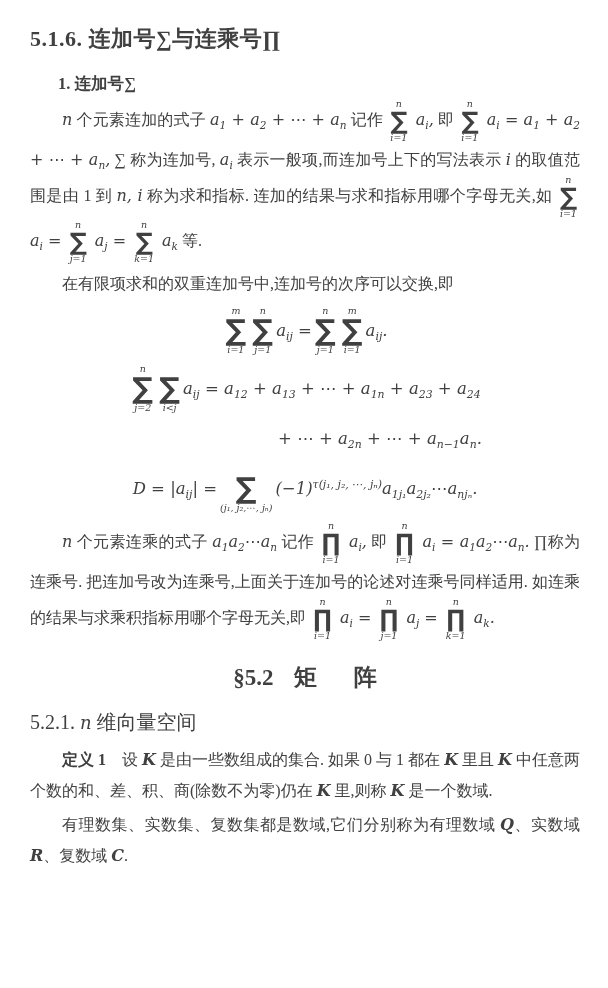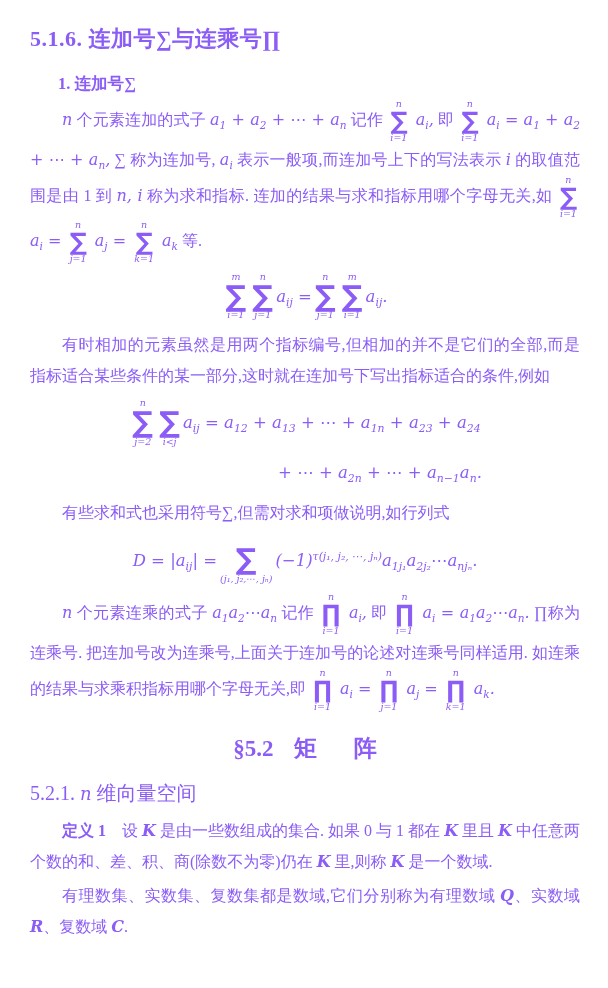--- a/index.html
+++ b/index.html
@@ -9,7 +9,7 @@
     width:608px;height:988px;
     margin:0 auto;
     background:#ffffff;
-    color:#8b5cf6;
+    color:#404040;
     font-family:"Liberation Serif","DejaVu Serif","DejaVu Sans",serif;
     padding:22px 28px 0 30px;
     overflow:hidden;

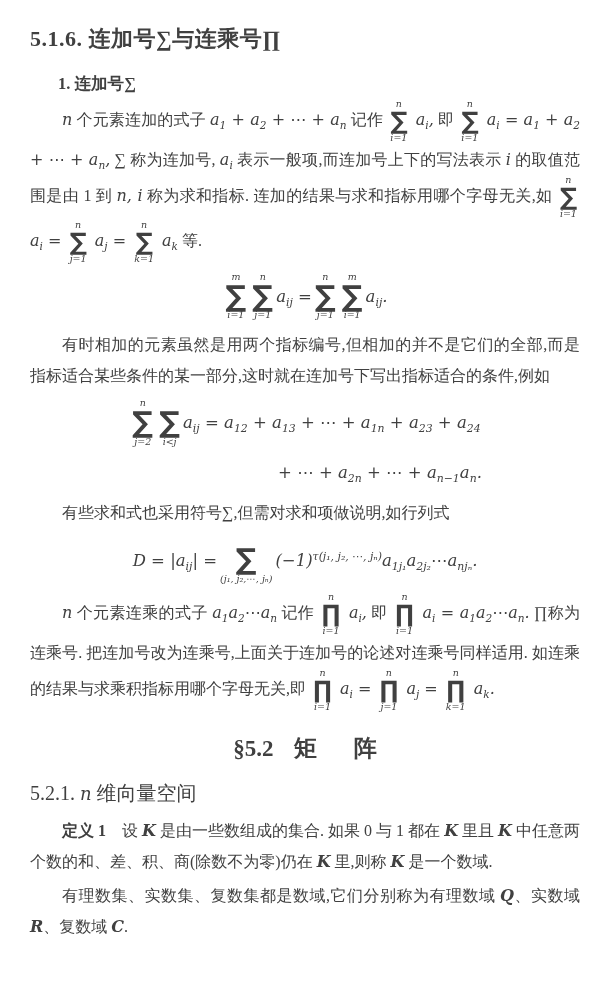--- a/index.html
+++ b/index.html
@@ -79,6 +79,7 @@
         <span class="lim bot">k=1</span>
       </span><span class="m"> a<sub>k</sub></span><span> 等.</span></p>
 
+  <p class="para"><span>在有限项求和的双重连加号中,连加号的次序可以交换,即</span></p>
 
   <div class="formula">
       <span class="bigop">

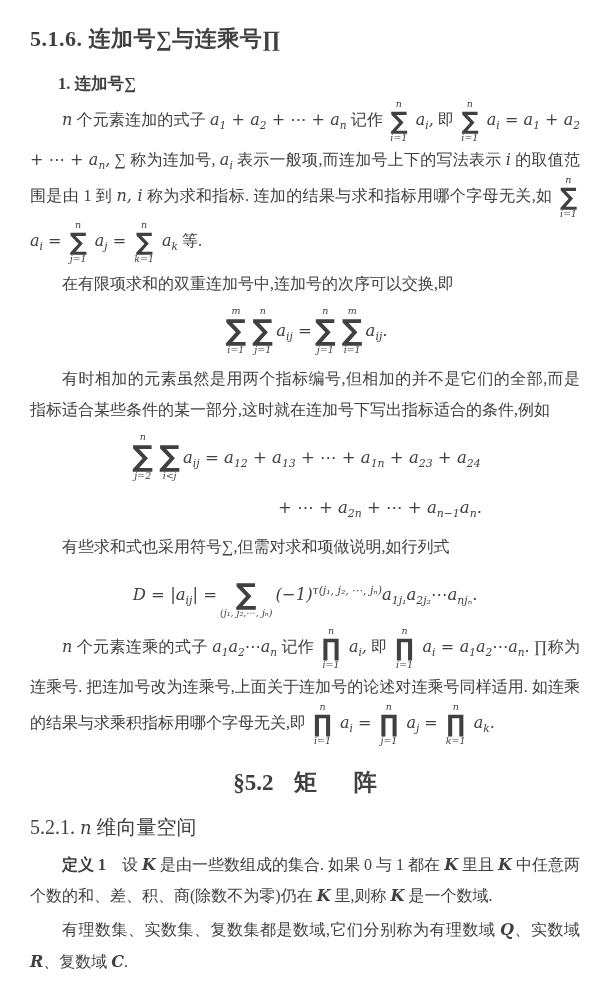--- a/index.html
+++ b/index.html
@@ -106,7 +106,6 @@
       <span class="m"> a<sub>ij</sub>.</span>
     </div>
 
-  <p class="para"><span>有时相加的元素虽然是用两个指标编号,但相加的并不是它们的全部,而是指标适合某些条件的某一部分,这时就在连加号下写出指标适合的条件,例如</span></p>
 
   <div class="formula">
       <span class="bigop">

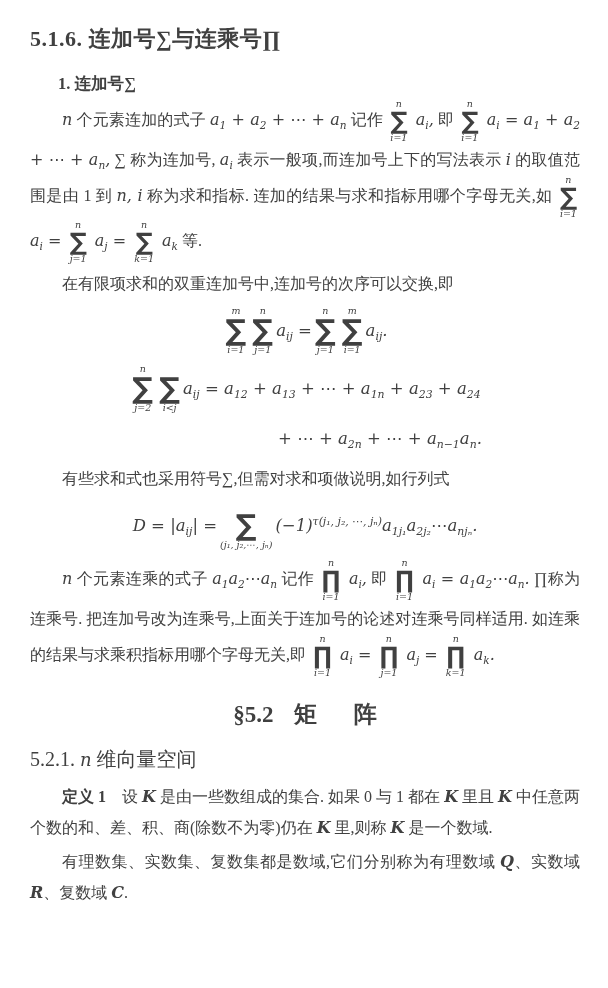--- a/index.html
+++ b/index.html
@@ -124,7 +124,6 @@
       <span class="m">+ ⋯ + a<sub>2n</sub> + ⋯ + a<sub>n−1</sub>a<sub>n</sub>.</span>
     </div>
 
-  <p class="para"><span>有些求和式也采用符号∑,但需对求和项做说明,如行列式</span></p>
 
   <div class="formula">
       <span class="m">D = |a<sub>ij</sub>| = </span>

